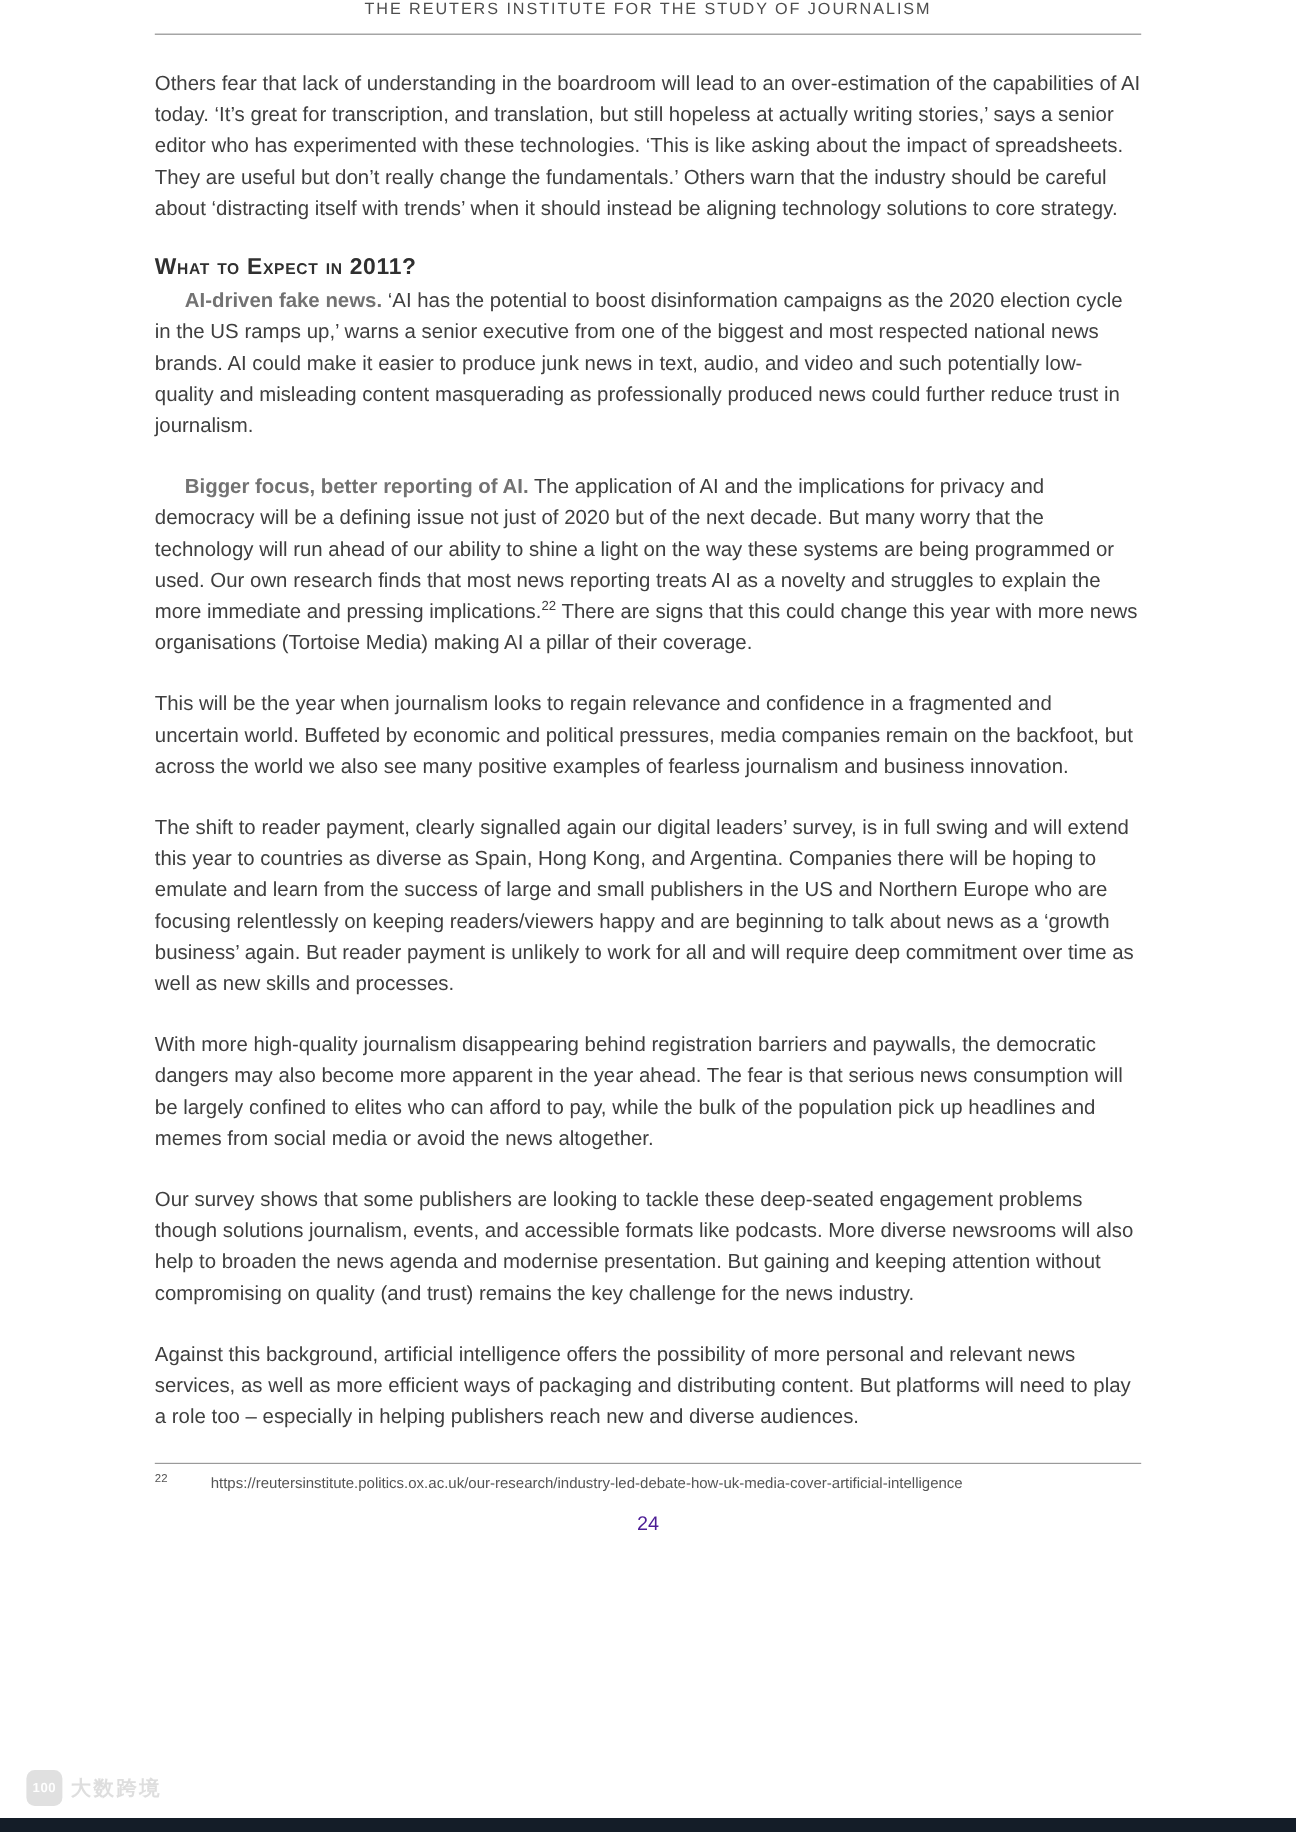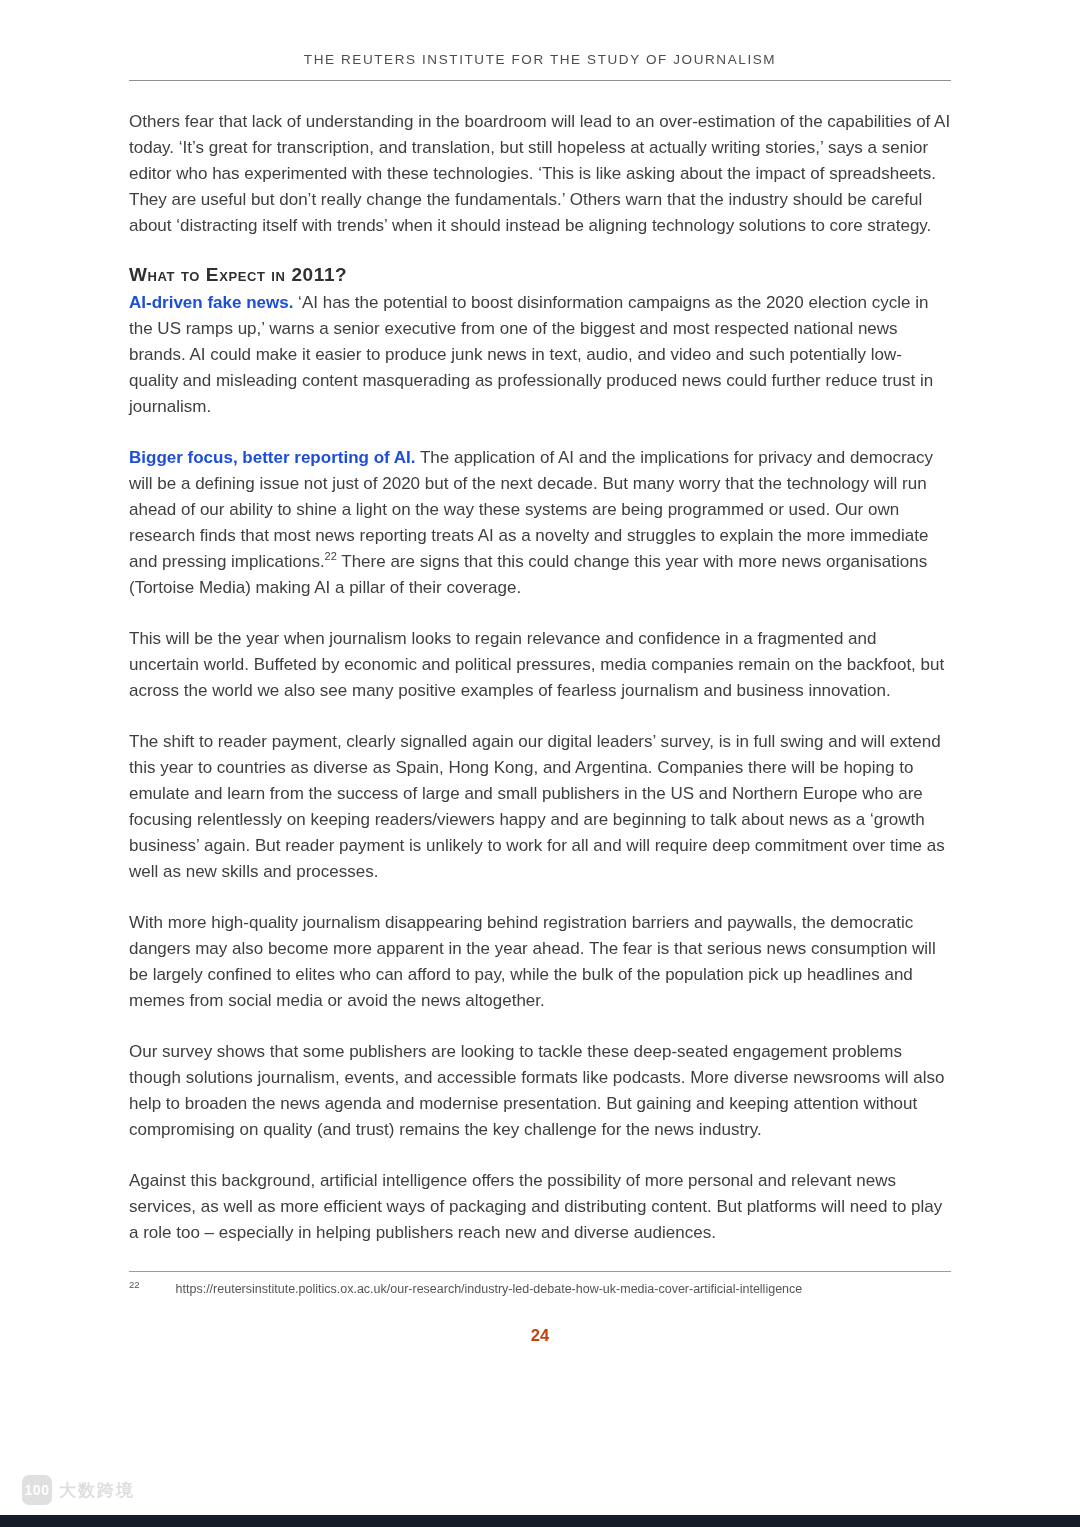--- a/index.html
+++ b/index.html
@@ -19,7 +19,6 @@
   .content {
     width: 822px;
     margin: 0 auto;
-    padding-top: 52px;
   }
   .running-head {
     text-align: center;

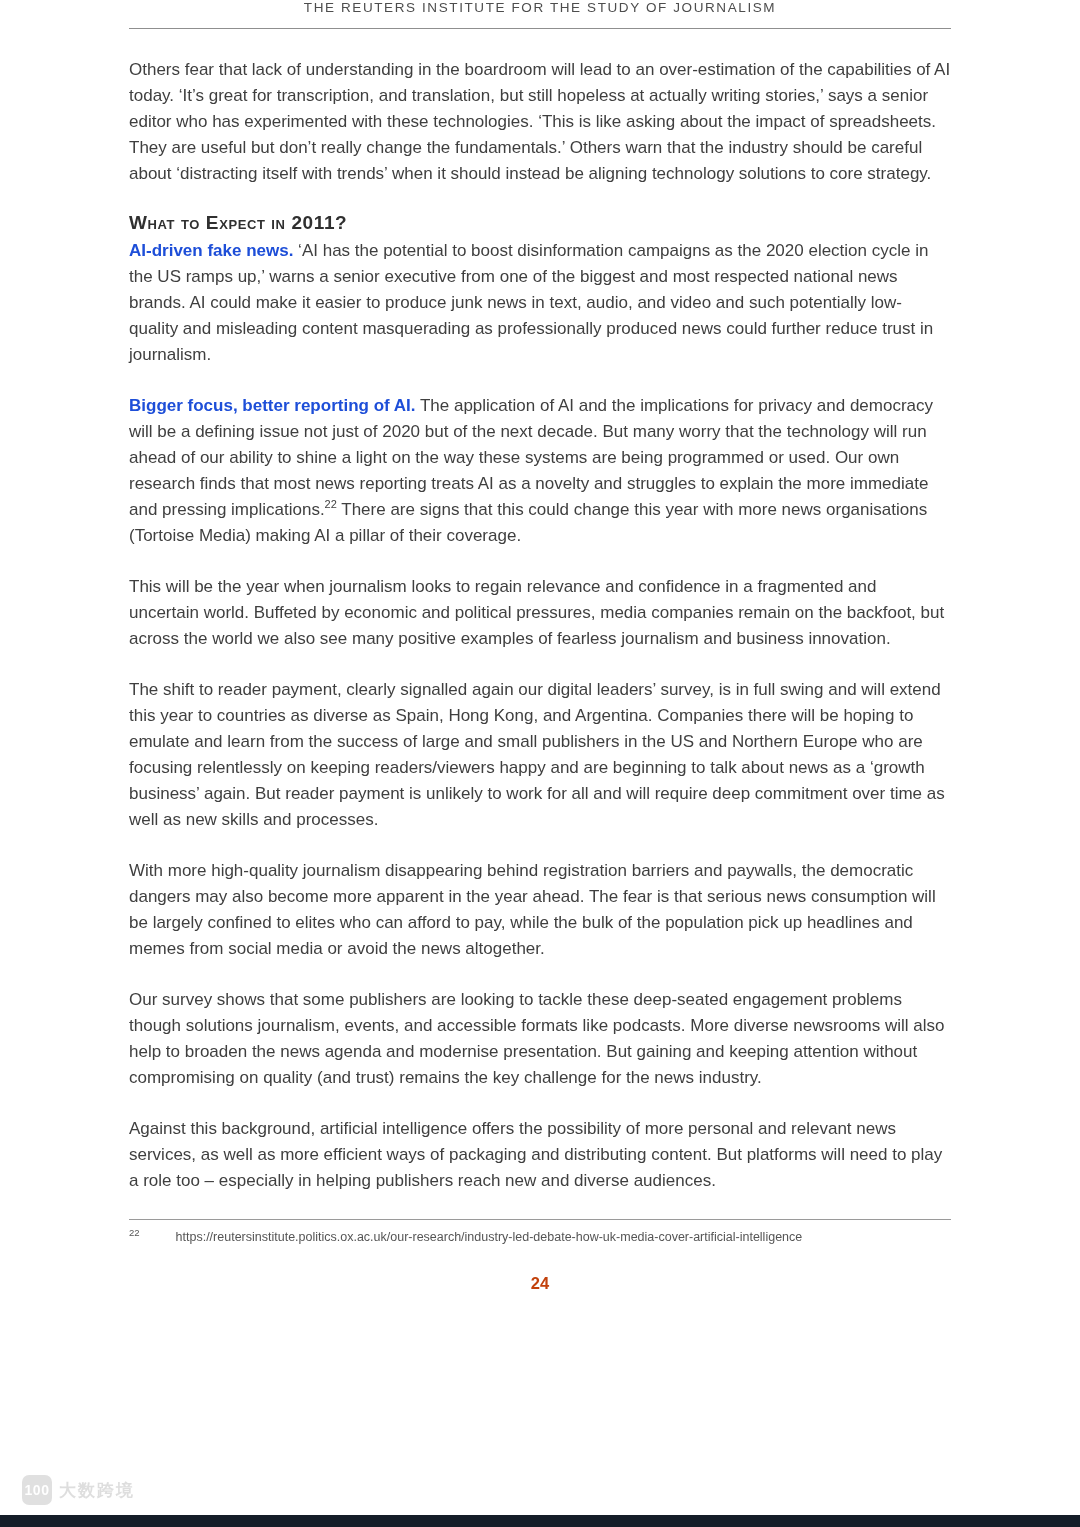--- a/index.html
+++ b/index.html
@@ -49,7 +49,8 @@
   }
   .para-lead {
     font-weight: 700;
-    color: #1d4ed8;
+    color: #737373;
+    margin-left: 25px;
   }
   .section-heading {
     font-size: 27px;

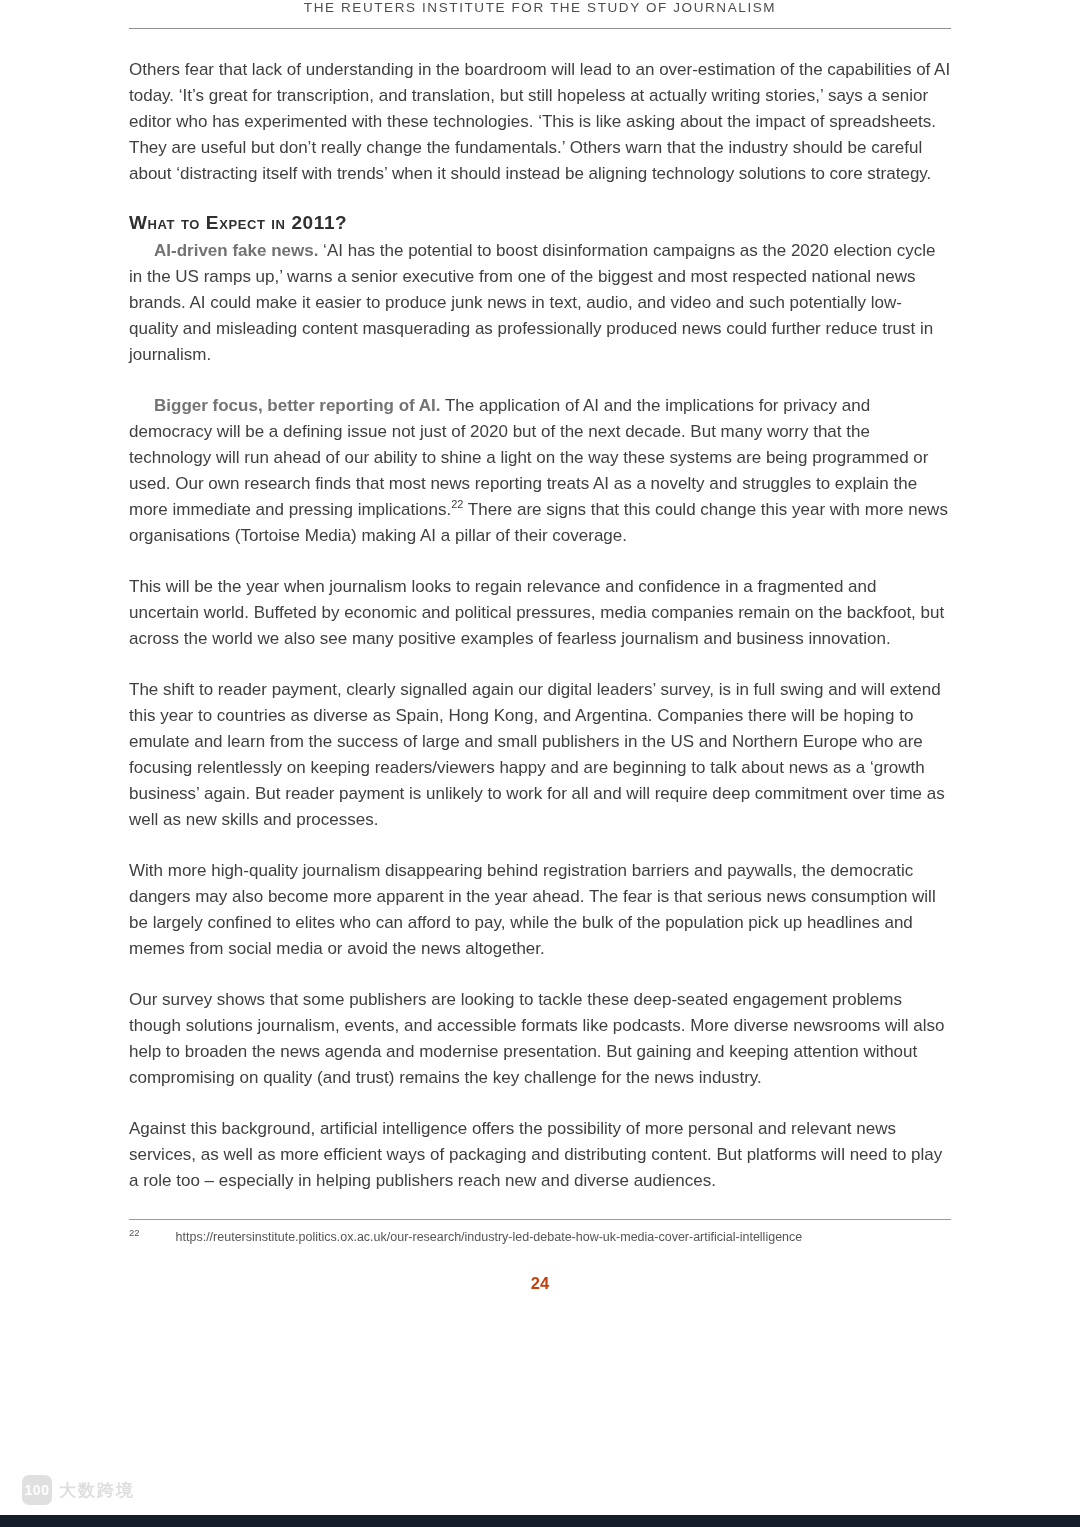--- a/index.html
+++ b/index.html
@@ -79,9 +79,8 @@
   .page-number {
     text-align: center;
     font-size: 16.5px;
-    color: #c2410c;
-    margin-top: 30px;
-    font-weight: bold;
+    color: #4c1d95;
+    margin-top: 18px;
   }
   .watermark {
     position: absolute;

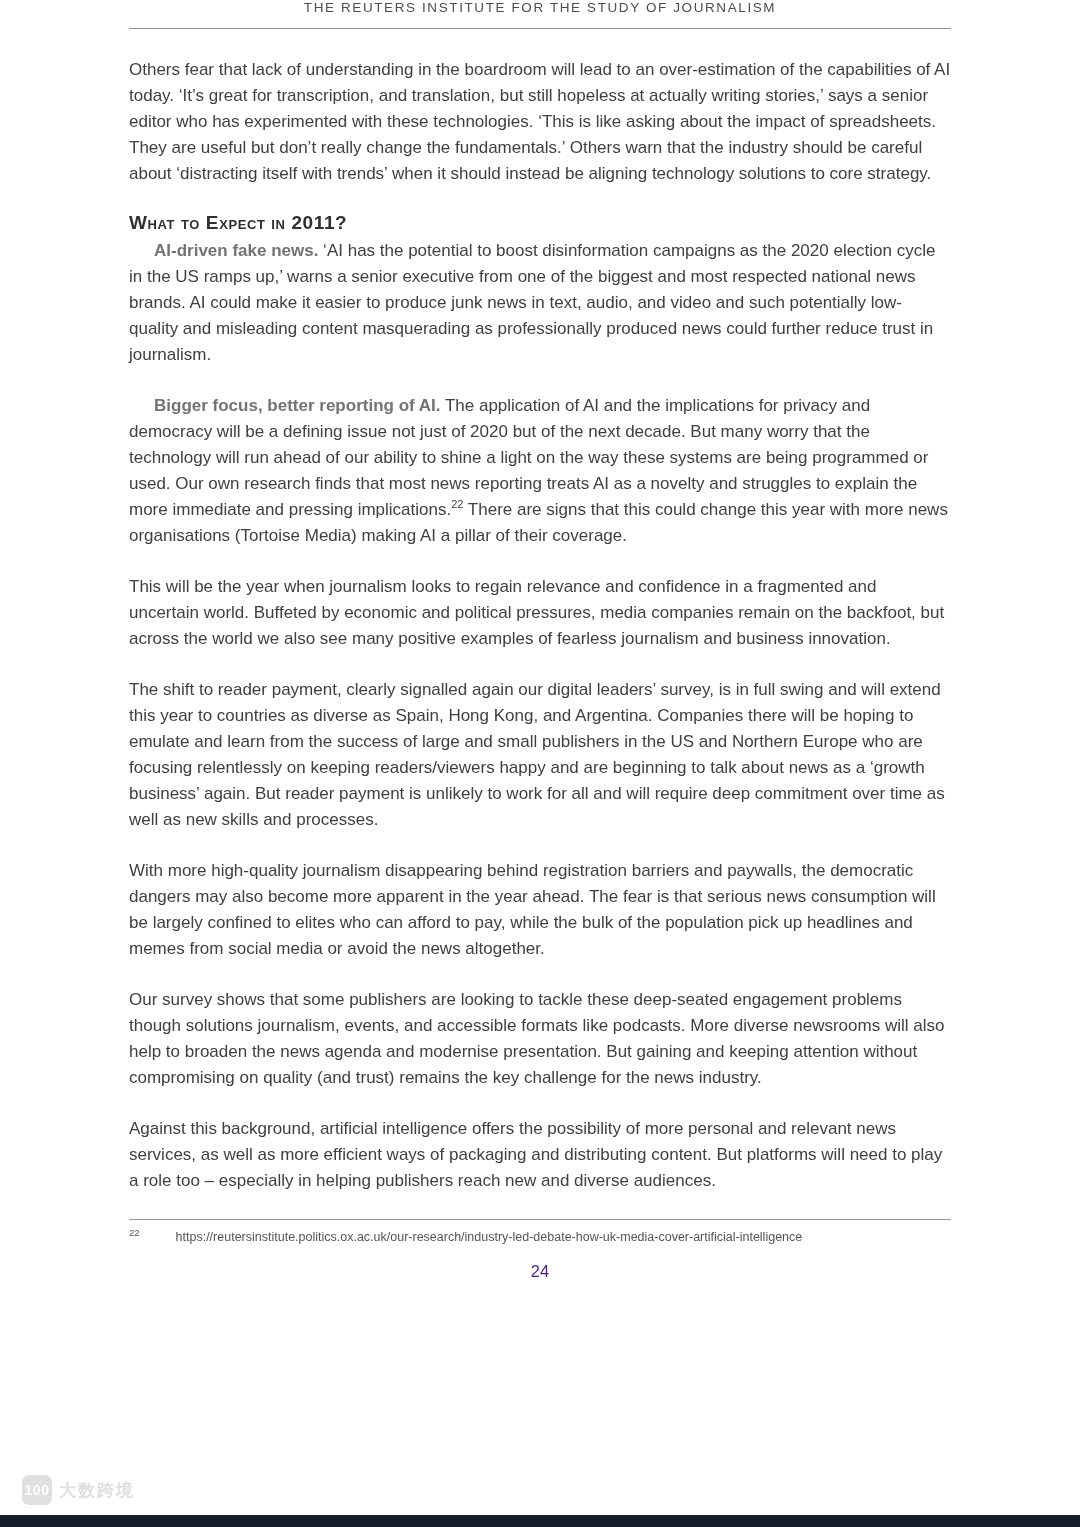--- a/index.html
+++ b/index.html
@@ -101,7 +101,7 @@
     align-items: center;
     justify-content: center;
     color: #ffffff;
-    font-size: 14px;
+    font-size: 11px;
     font-weight: 700;
     letter-spacing: 0.5px;
   }

